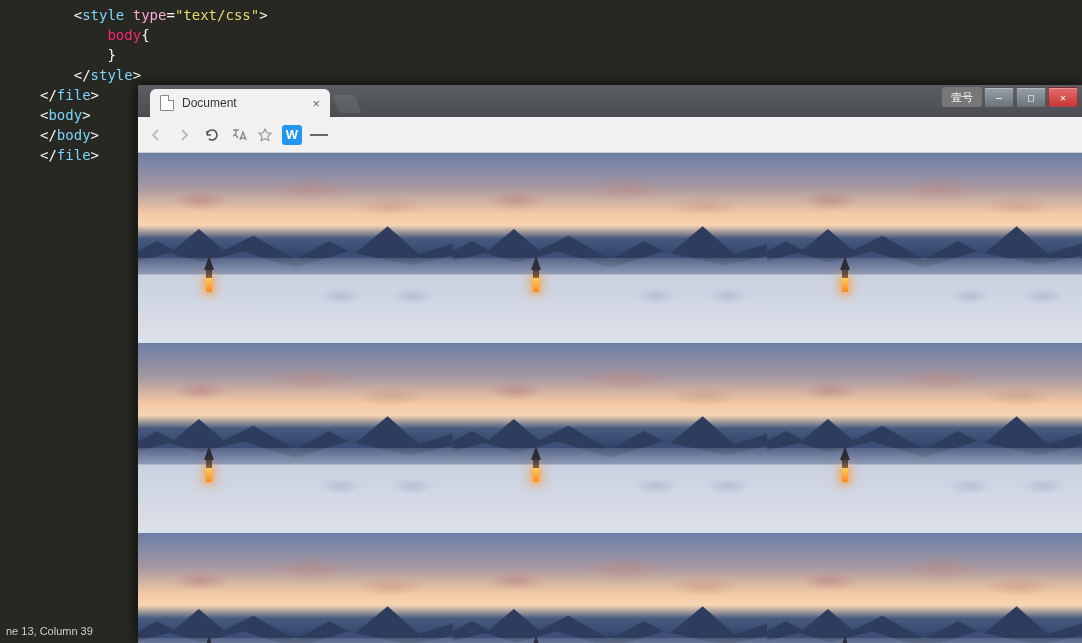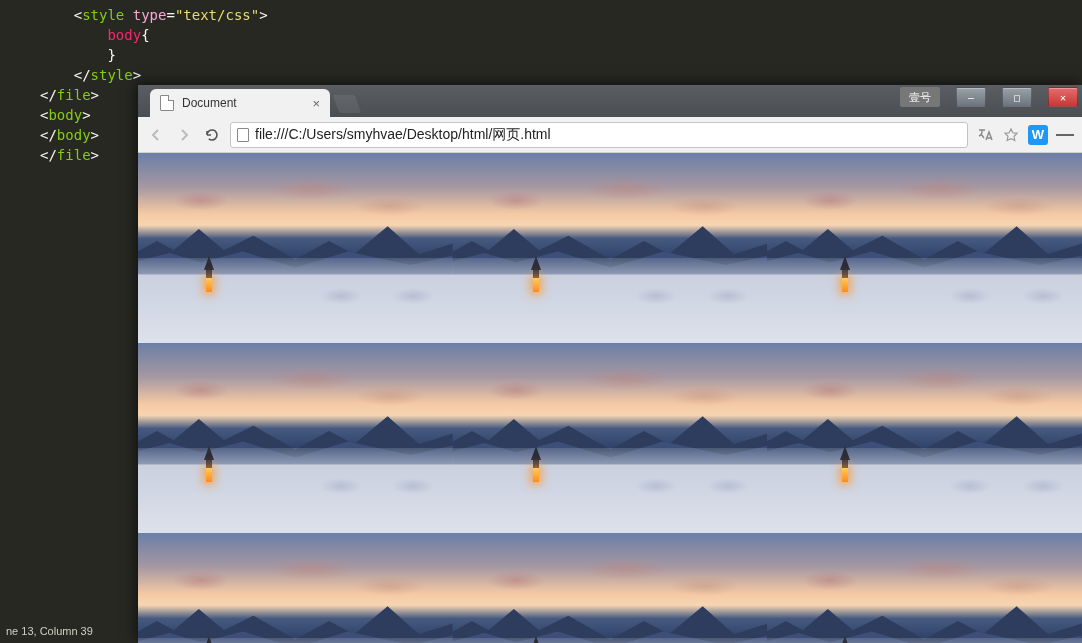--- a/index.html
+++ b/index.html
@@ -22,7 +22,7 @@
   color: #f8f8f2;
 }
 .editor .line { white-space: pre; }
-.tag      { color: #84cc16; }
+.tag      { color: #7dd3fc; }
 .attrname { color: #f9a8d4; }
 .attrval  { color: #e6db74; }
 .punct    { color: #f8f8f2; }

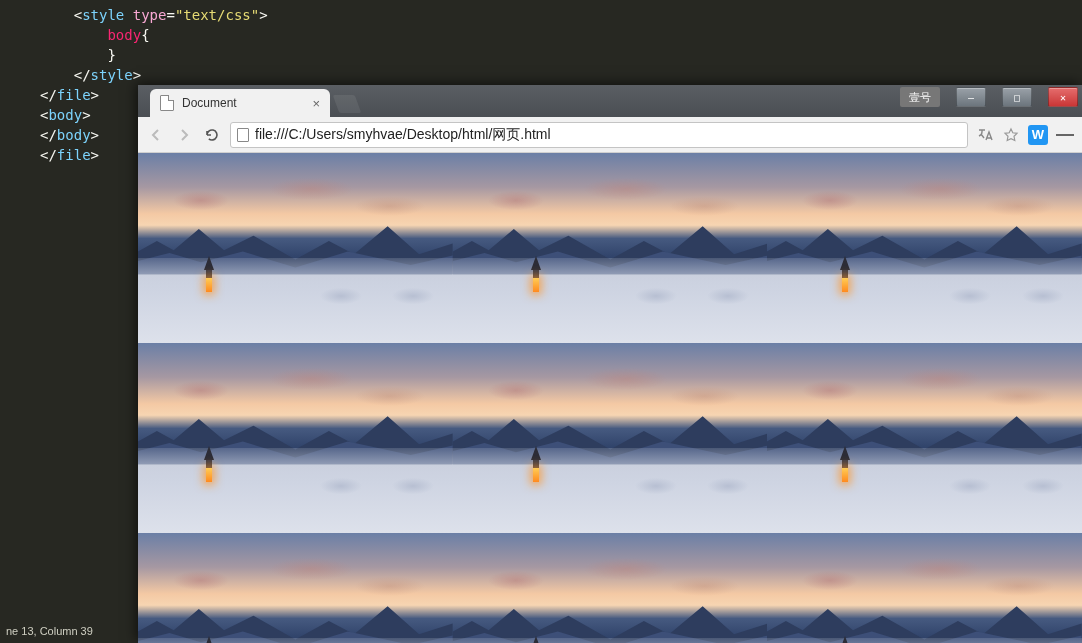--- a/index.html
+++ b/index.html
@@ -110,7 +110,7 @@
   position: absolute;
   top: 2px; right: 4px;
   display: flex;
-  gap: 16px;
+  gap: 2px;
   border-radius: 9px;
 }
 .lang-indicator {

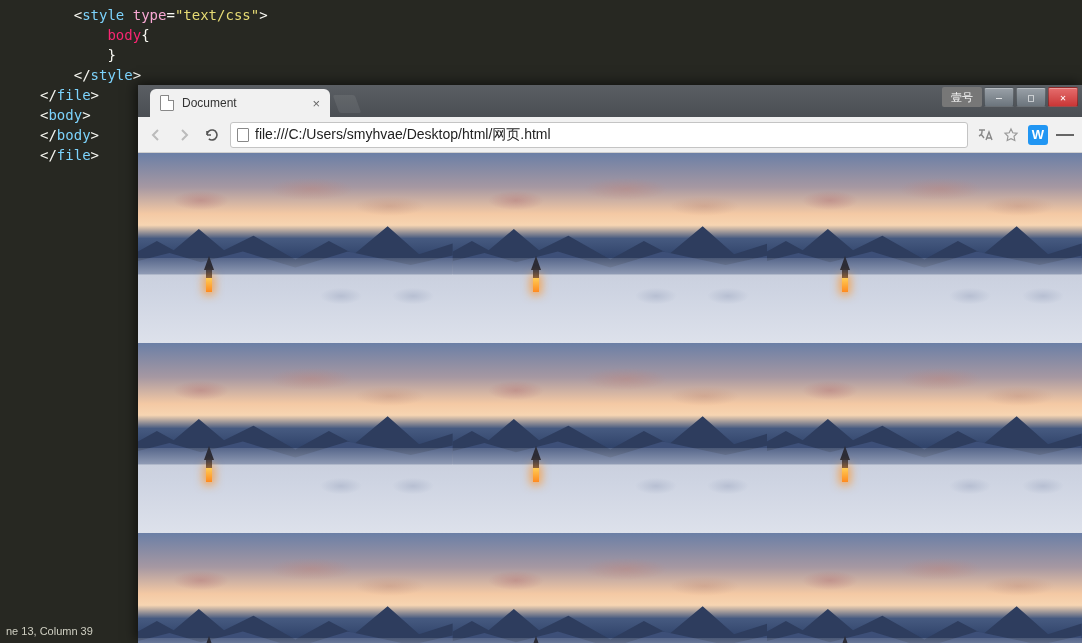--- a/index.html
+++ b/index.html
@@ -331,10 +331,6 @@
         </svg>
     </div>
 
-    <div class="omnibox">
-      <span class="doc-icon"></span>
-      <input class="url" value="file:///C:/Users/smyhvae/Desktop/html/网页.html" style="">
-    </div>
 
     <div class="right-icons">
       <div class="icon">

